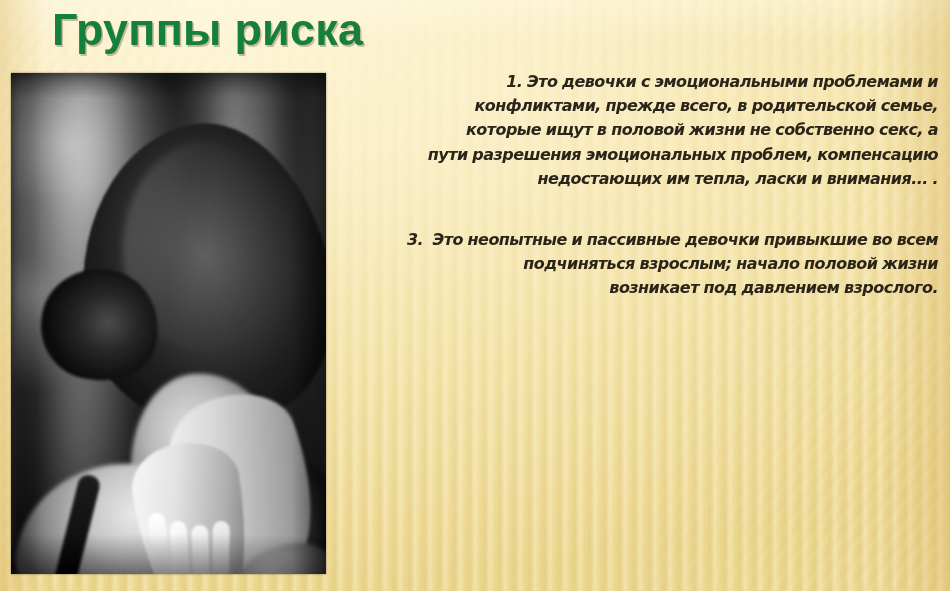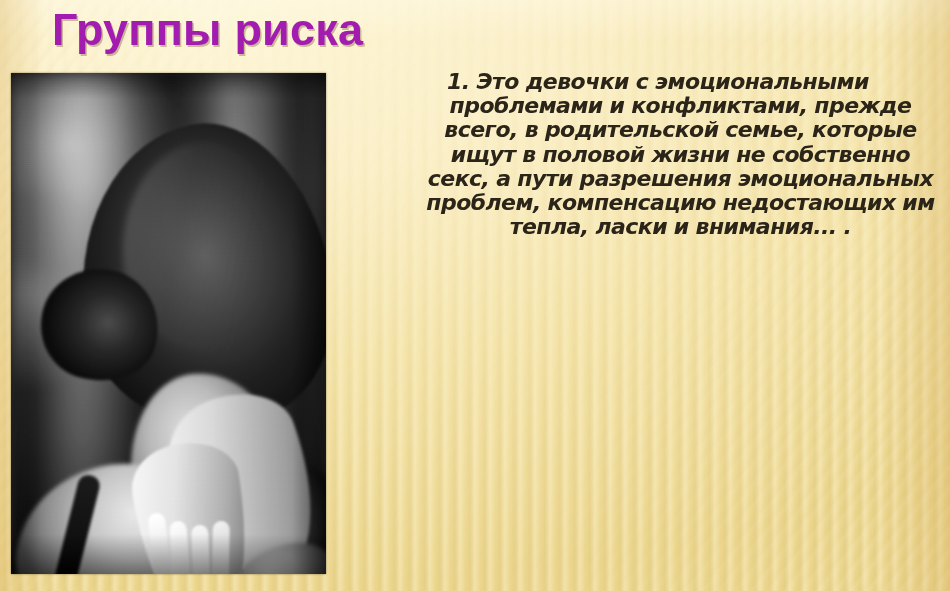--- a/index.html
+++ b/index.html
@@ -69,7 +69,7 @@
     font-size: 45px;
     line-height: 56px;
     font-weight: bold;
-    color: #a21caf;
+    color: #15803d;
     letter-spacing: 0.2px;
     text-shadow: 1.5px 1.5px 0 rgba(90,45,20,0.30);
     white-space: nowrap;

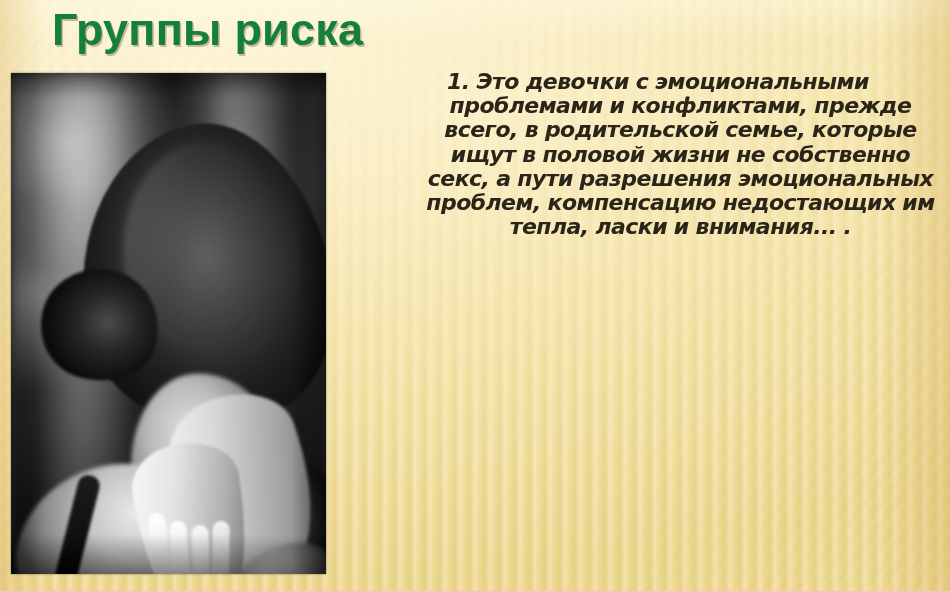--- a/index.html
+++ b/index.html
@@ -249,10 +249,10 @@
     font-family: "DejaVu Sans", "Liberation Sans", sans-serif;
     font-style: italic;
     font-weight: bold;
-    font-size: 22px;
+    font-size: 16px;
     line-height: 24.2px;
     letter-spacing: -0.55px;
-    text-align: center;
+    text-align: right;
     padding-left: 45px;
     text-indent: -45px;
     word-spacing: -0.3px;

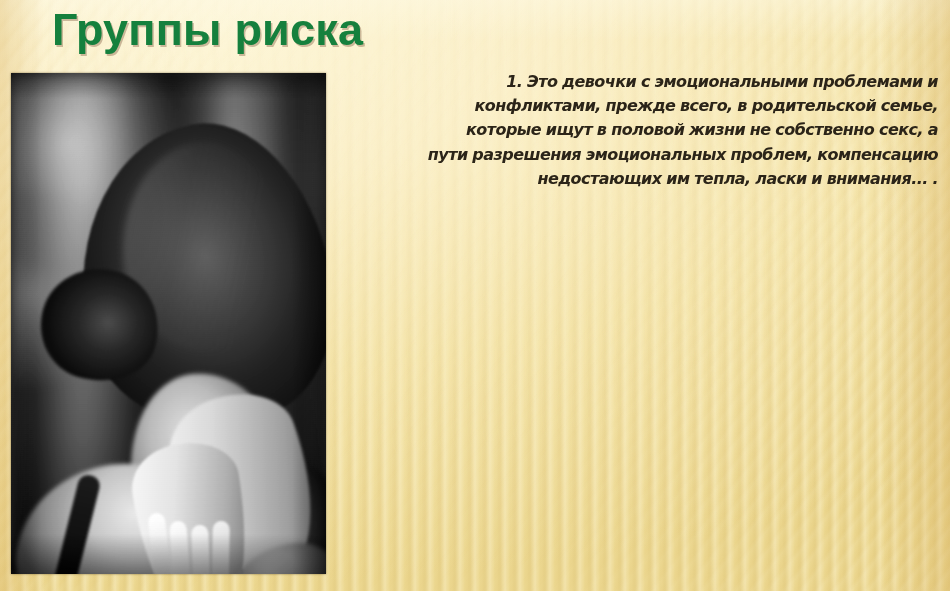--- a/index.html
+++ b/index.html
@@ -302,6 +302,7 @@
 
   <div class="content">
     <p class="para p1"><span class="num">1.</span> <span>Это  девочки с эмоциональными проблемами и конфликтами, прежде всего, в родительской семье, которые ищут в половой жизни не собственно секс, а пути разрешения эмоциональных проблем, компенсацию недостающих им тепла, ласки и внимания... .</span></p>
+    <p class="para p3"><span class="num">3.</span>&nbsp; <span>Это неопытные и пассивные девочки привыкшие во всем подчиняться взрослым; начало половой жизни возникает под давлением взрослого.</span></p>
   </div>
 
 </div>

